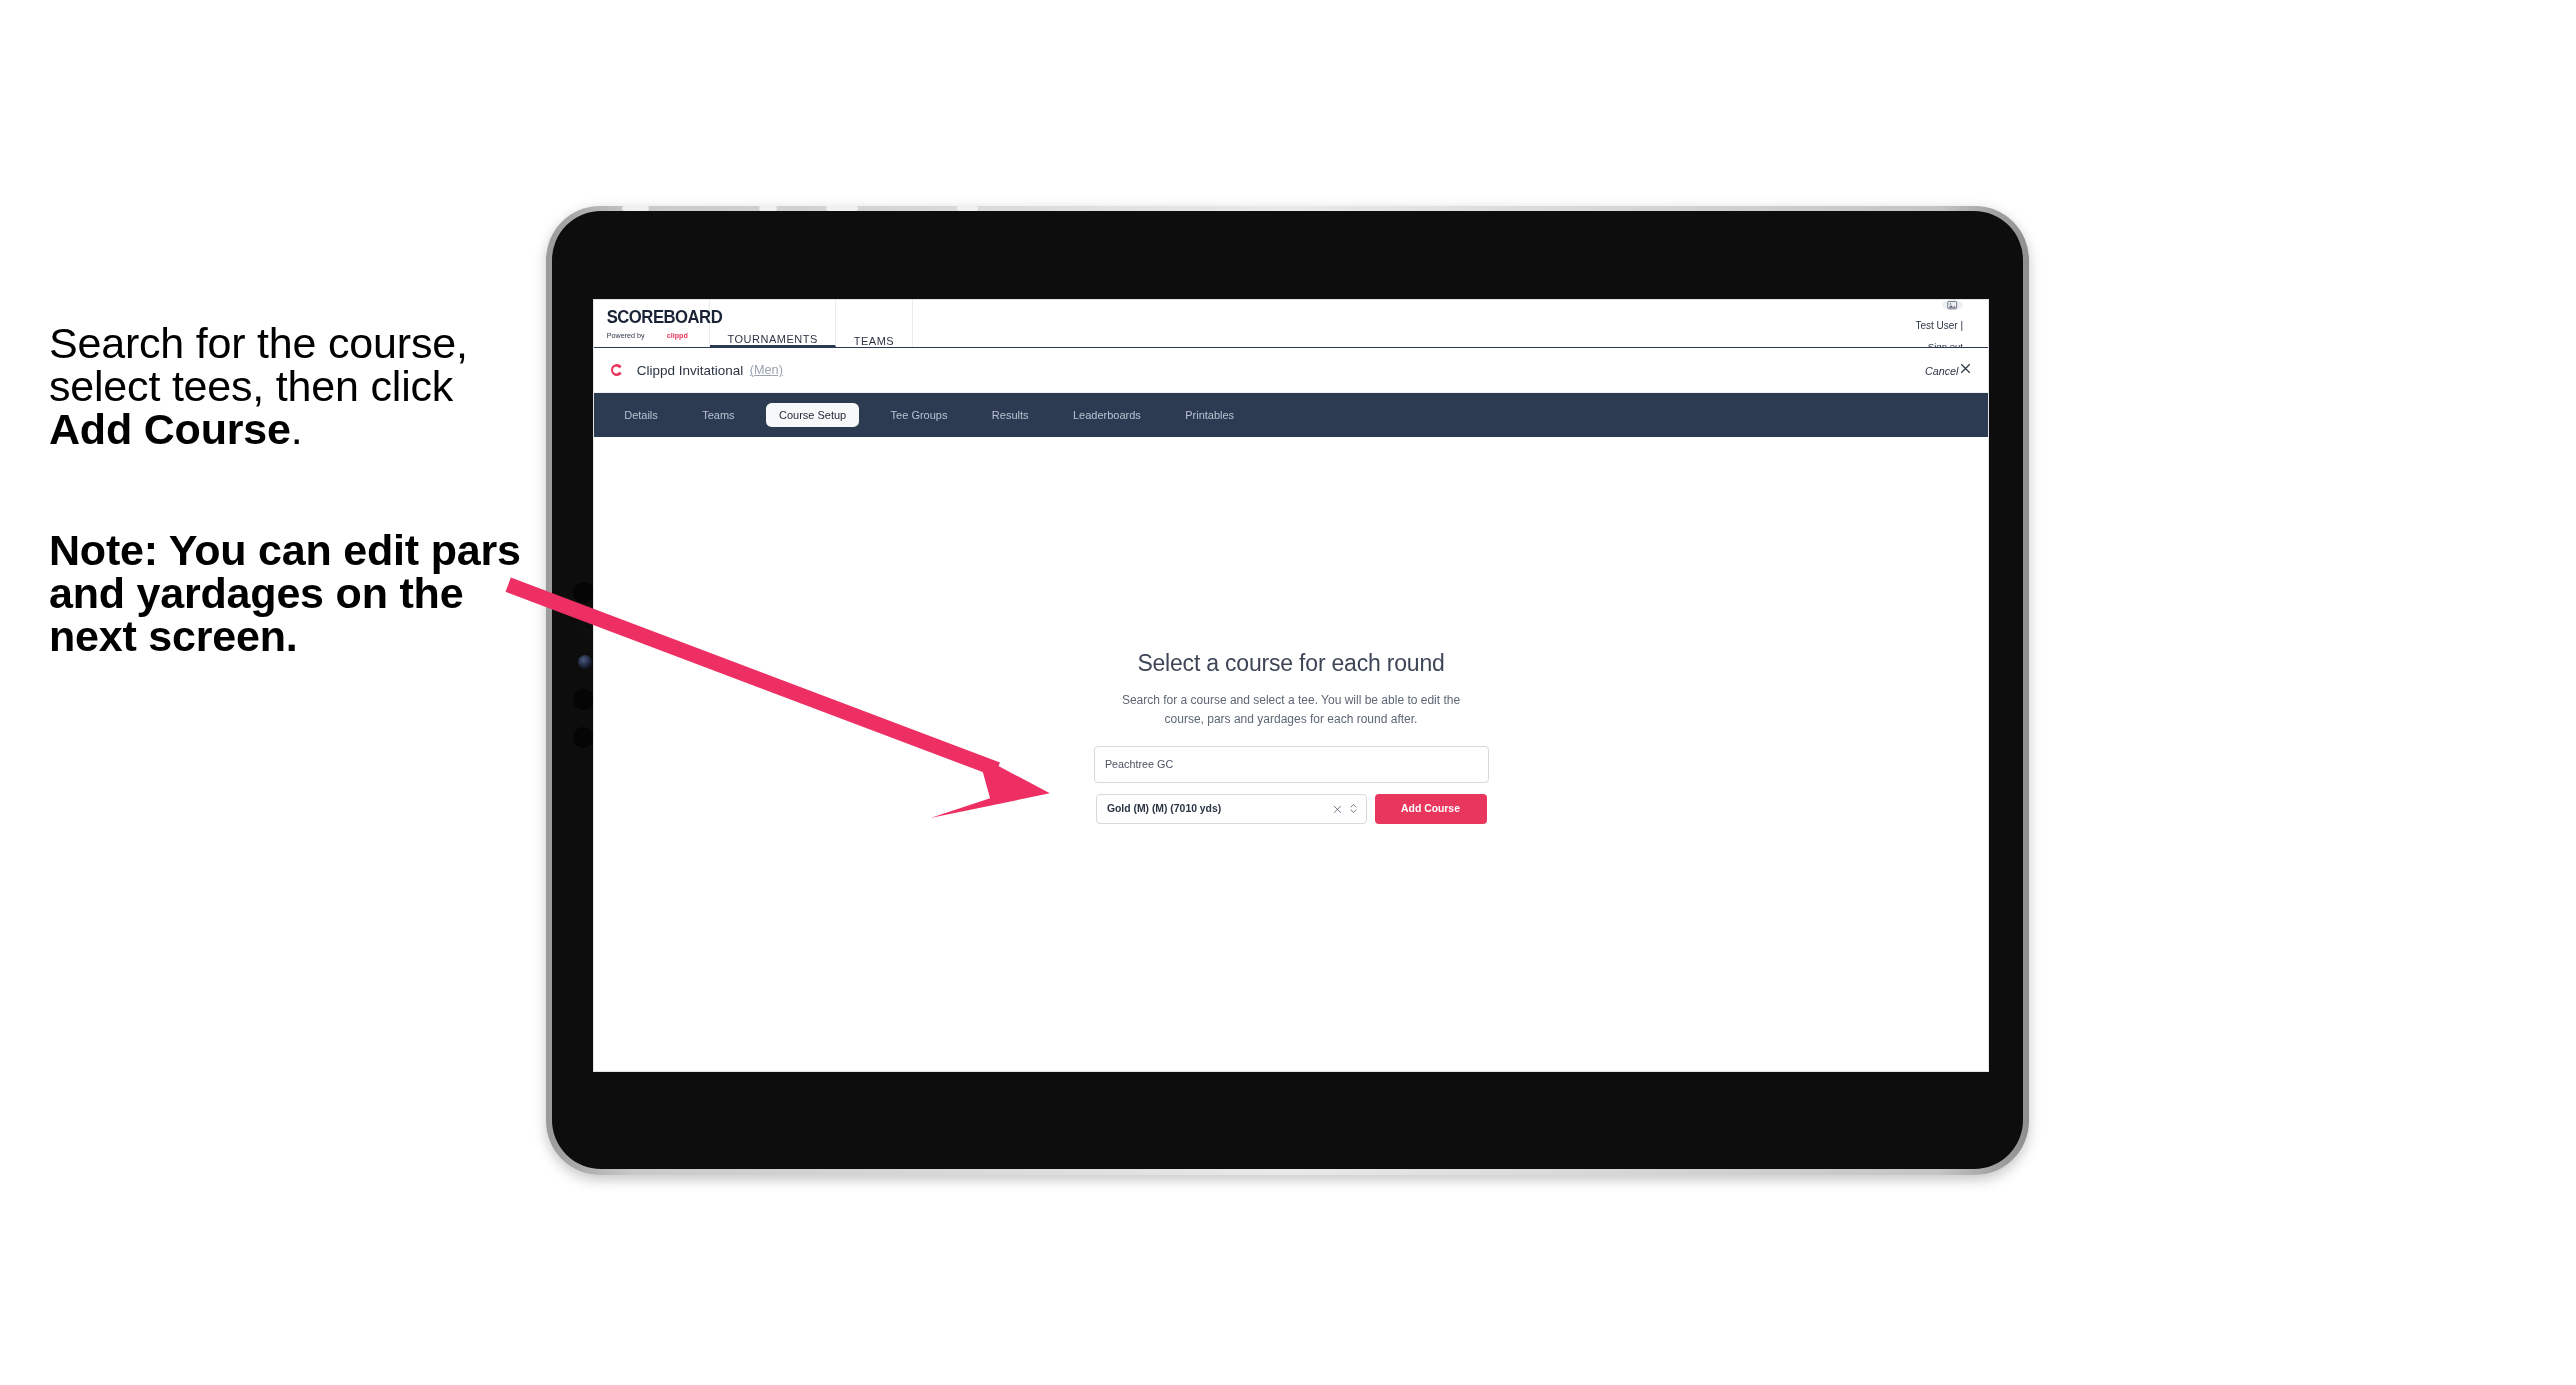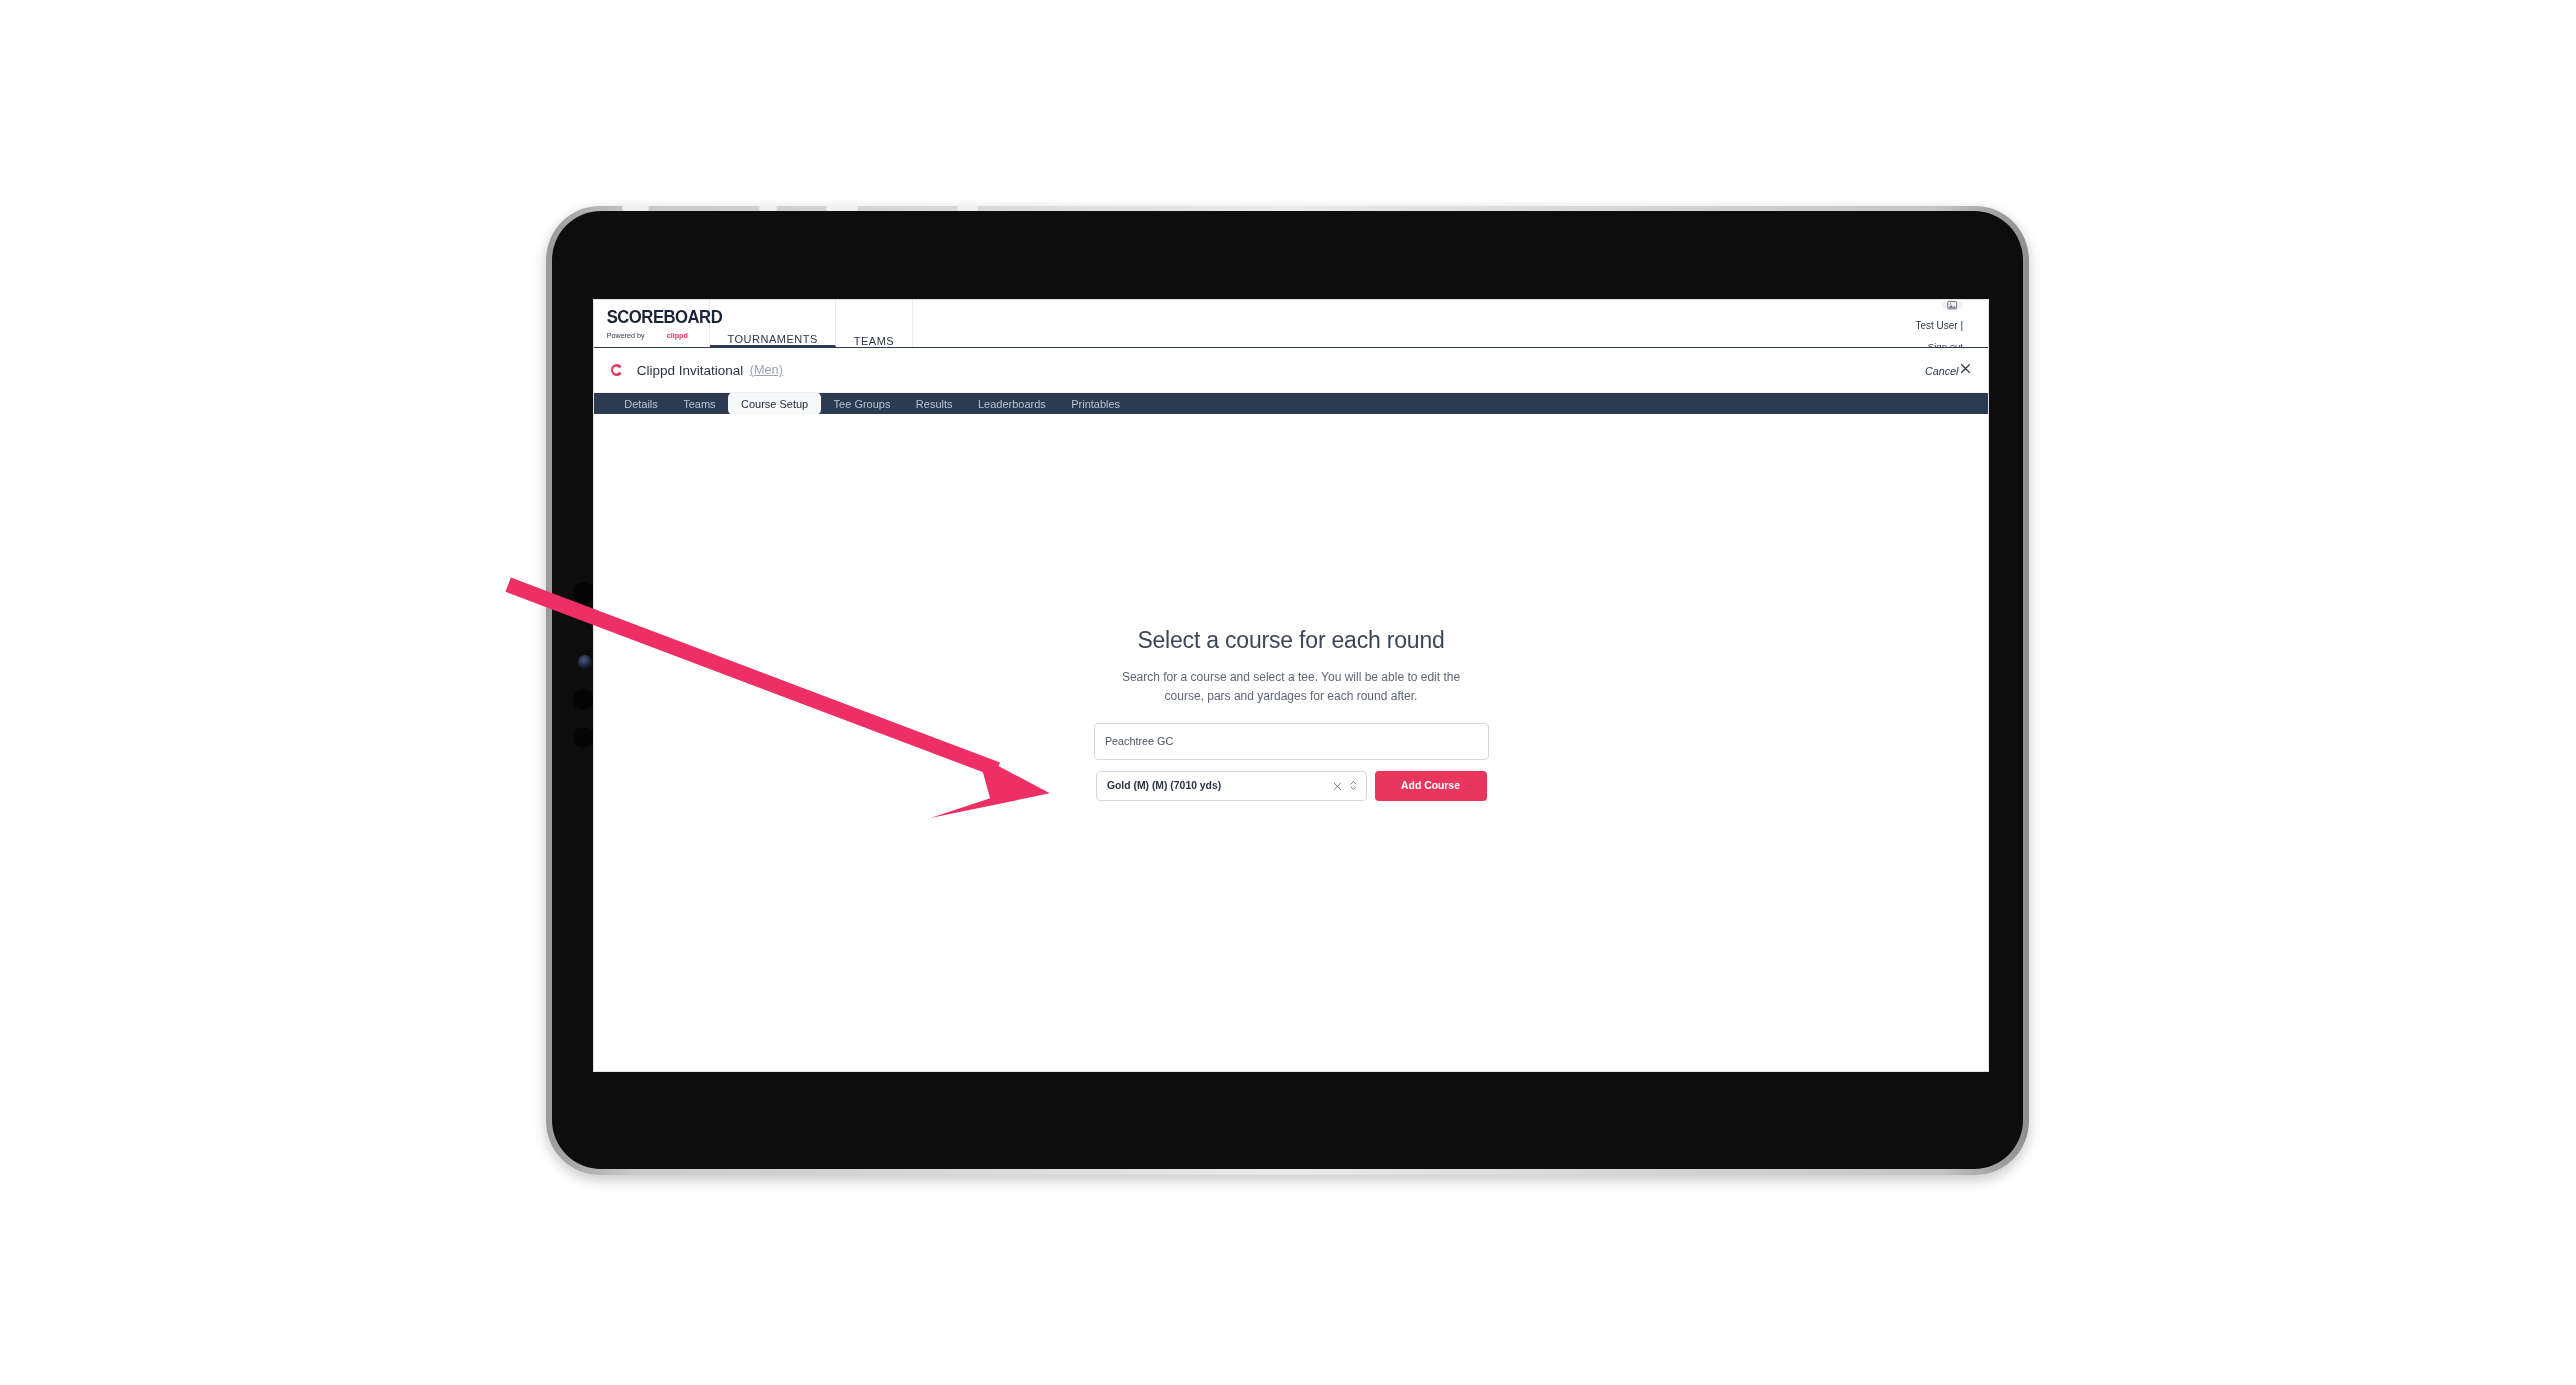--- a/index.html
+++ b/index.html
@@ -334,6 +334,10 @@
 
 <div id="stage">
 
+  <div id="annotation">
+    <div class="ann-para first"><span>Search for the course, select tees, then click </span><span class="ann-strong">Add Course</span><span>.</span></div>
+    <div class="ann-para second">Note: You can edit pars and yardages on the next screen.</div>
+  </div>
 
   <div id="tablet-outer">
 

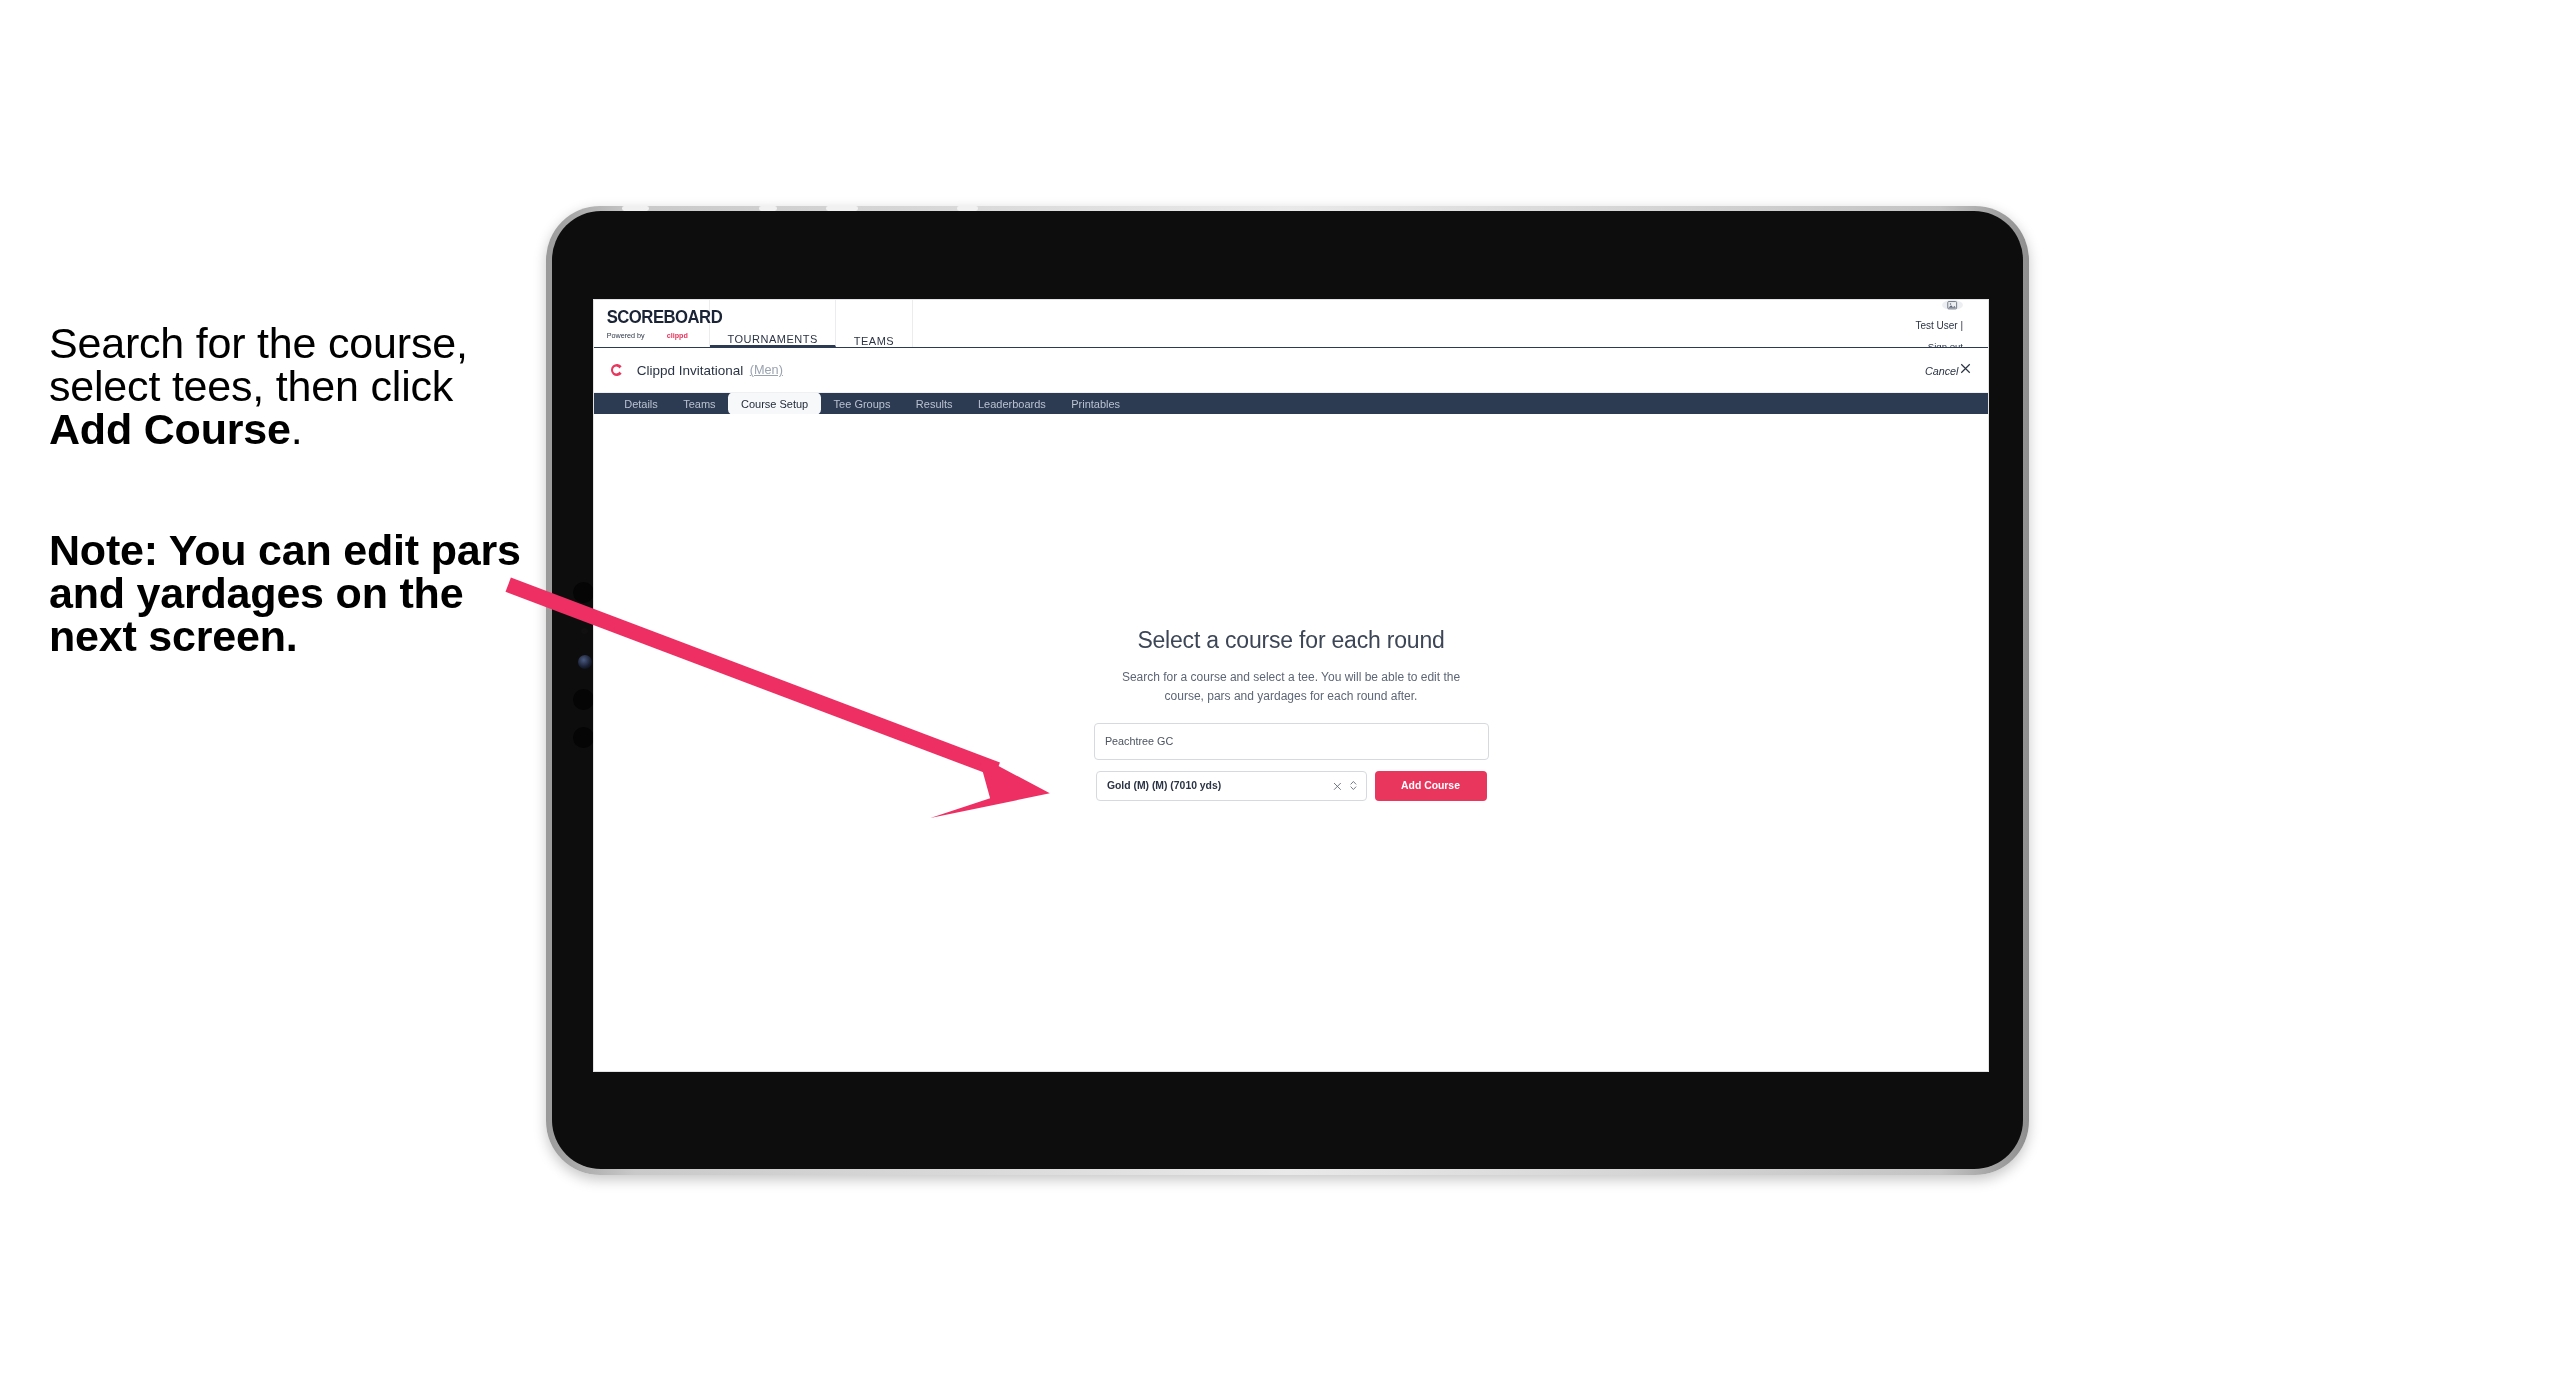--- a/index.html
+++ b/index.html
@@ -207,12 +207,12 @@
 
   
   #subnav {
-    height: 21px;
+    height: 44px;
     background: #2c3a52;
     display: flex;
     align-items: center;
     padding-left: 17.5px;
-    gap: 0;
+    gap: 19px;
   }
   .subnav-tab {
     font-size: 11px;

